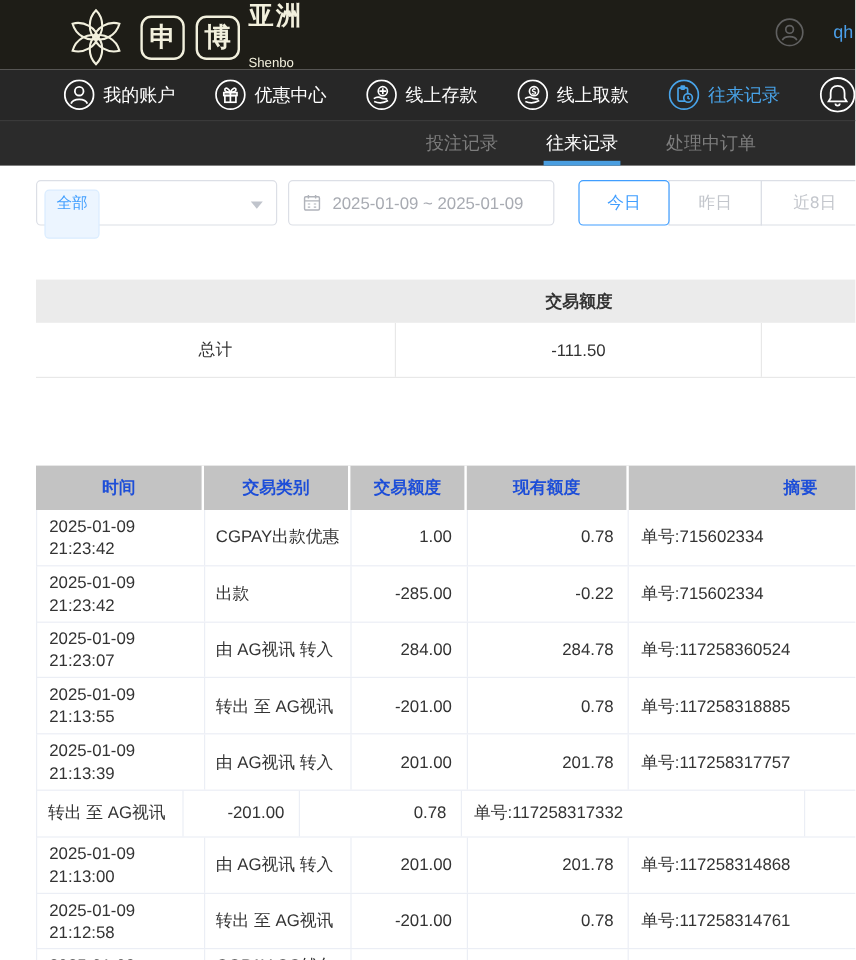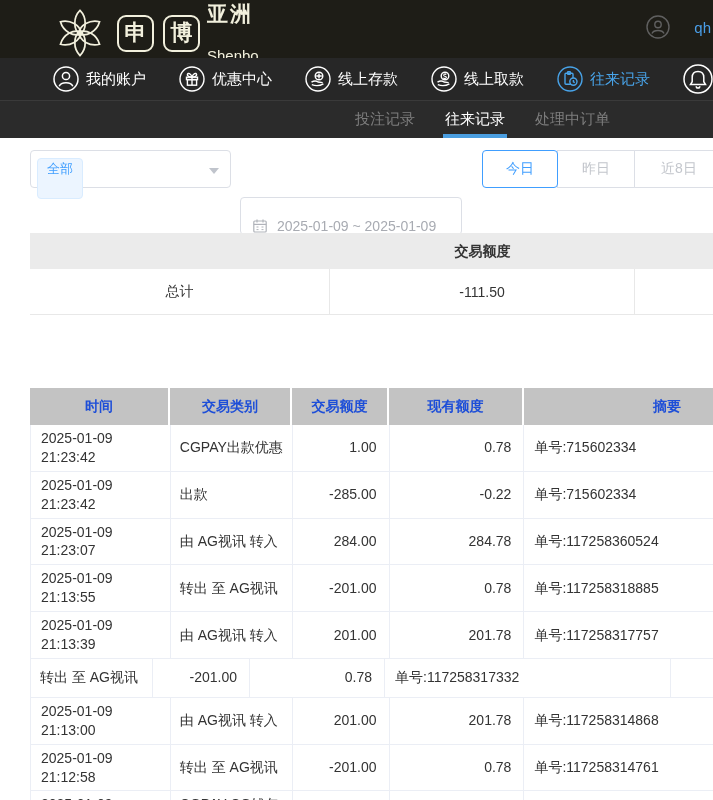--- a/index.html
+++ b/index.html
@@ -14,7 +14,7 @@
             align-items:center;justify-content:center;font-size:22px;font-weight:bold;}
   .logo-right{display:flex;flex-direction:column;line-height:1;margin-left:-2px;gap:21px;}
   .logo-region{font-size:21px;font-weight:bold;letter-spacing:2px;}
-  .logo-latin{font-size:15px;margin-top:3px;}
+  .logo-latin{font-size:11px;margin-top:3px;}
   .user-area{position:absolute;right:2px;top:15px;display:flex;align-items:center;gap:24px;}
   .username{color:#4a9ee8;font-size:15px;white-space:nowrap;}
 

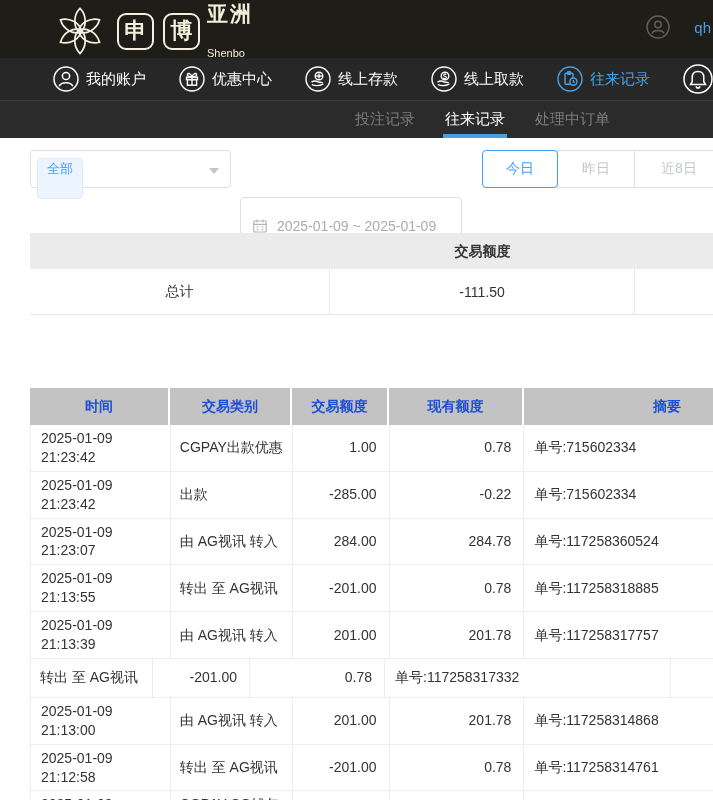--- a/index.html
+++ b/index.html
@@ -29,7 +29,7 @@
   
   .subnav{position:absolute;top:100px;left:0;width:100%;height:38px;background:#2b2b2b;
           border-top:1px solid #3a3a3a;box-sizing:border-box;}
-  .tabs{position:absolute;left:355px;top:0;height:100%;display:flex;gap:30px;align-items:center;}
+  .tabs{position:absolute;left:355px;top:0;height:100%;display:flex;gap:40px;align-items:center;}
   .tab{height:100%;display:flex;align-items:center;font-size:15px;color:#7d7d7d;
        position:relative;cursor:pointer;white-space:nowrap;}
   .tab.active{color:#ffffff;}

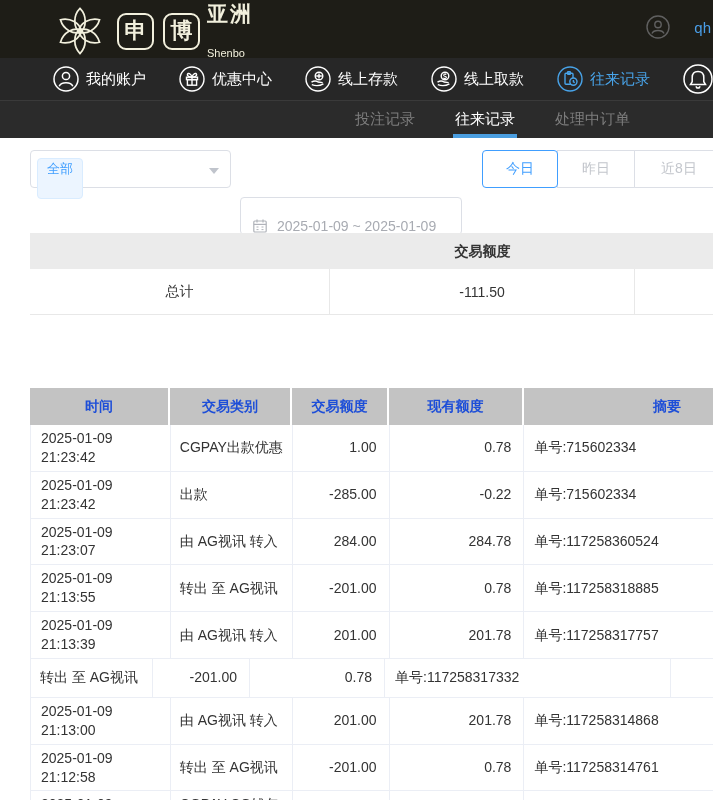--- a/index.html
+++ b/index.html
@@ -43,8 +43,8 @@
   .select-caret{position:absolute;right:11px;top:17px;width:0;height:0;border-left:5px solid transparent;
                 border-right:5px solid transparent;border-top:6px solid #c0c4cc;}
   .date-box{position:absolute;left:240px;top:150px;width:222px;height:38px;border:1px solid #dcdfe6;
-            border-radius:4px;box-sizing:border-box;display:flex;align-items:flex-end;gap:9px;
-            padding-left:11px;color:#a8abb2;font-size:14px;background:#fff;cursor:pointer;margin-top:47px;}
+            border-radius:4px;box-sizing:border-box;display:flex;align-items:center;gap:9px;
+            padding-left:11px;color:#a8abb2;font-size:14px;background:#fff;cursor:pointer;}
   .range-group{position:absolute;left:482px;top:150px;display:flex;}
   .range-btn{height:38px;box-sizing:border-box;border:1px solid #dcdfe6;background:#fff;color:#c3c6cc;
              font-size:14px;display:flex;align-items:center;justify-content:center;cursor:pointer;}

